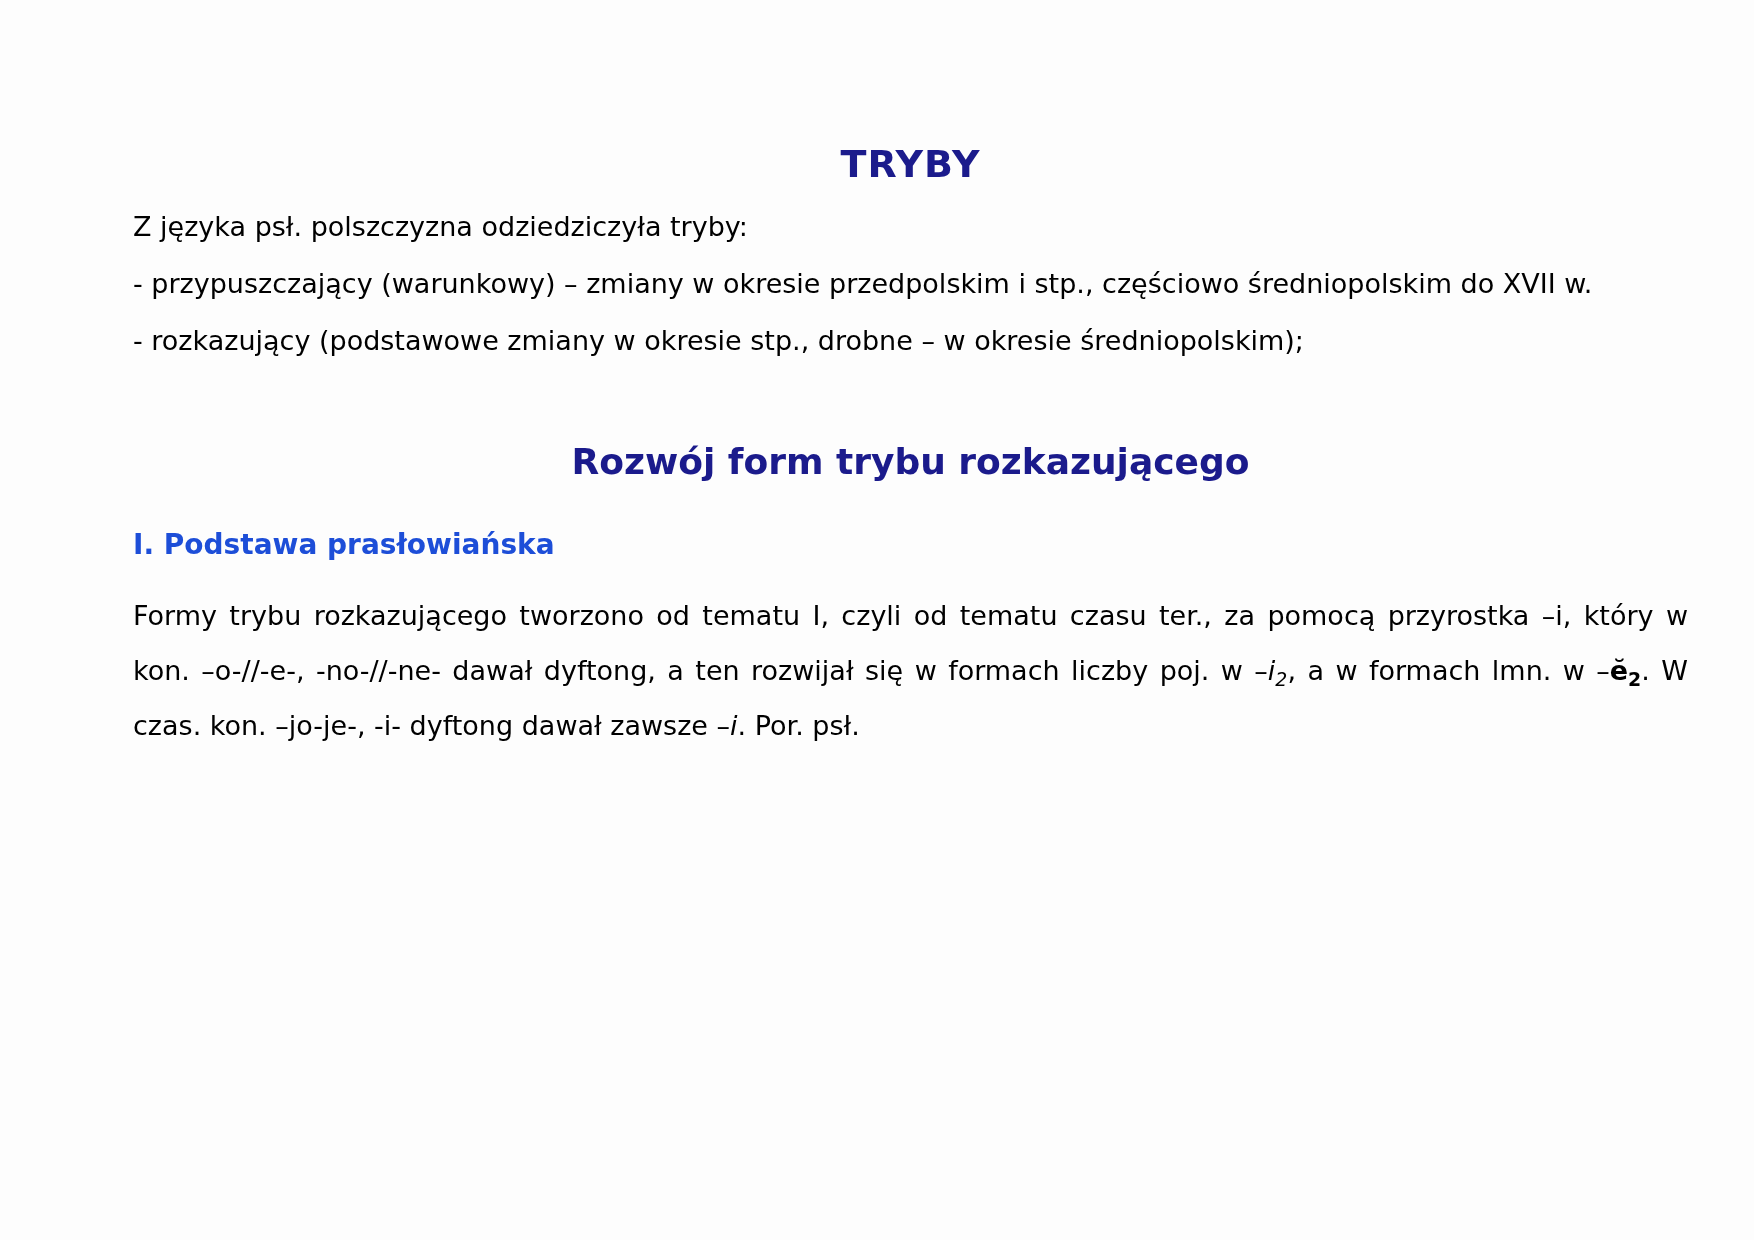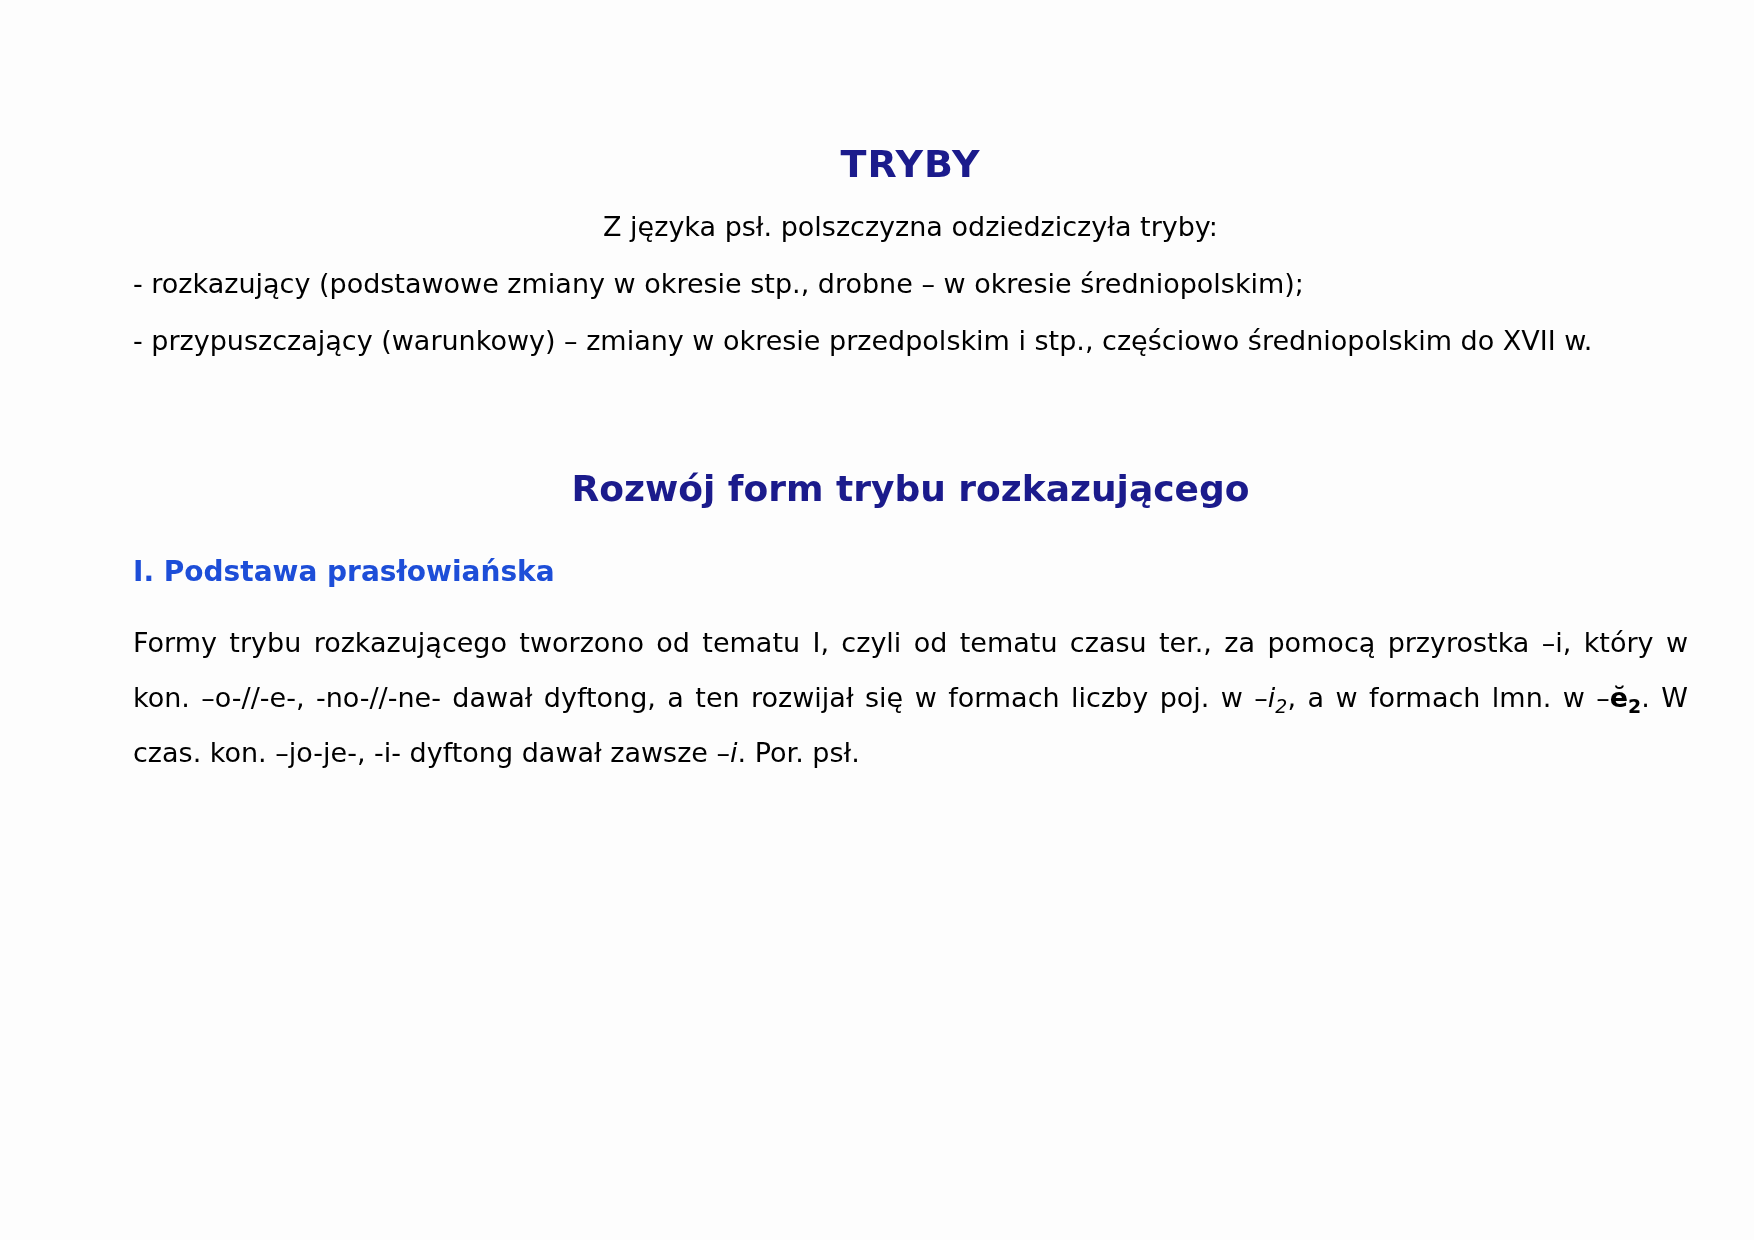--- a/index.html
+++ b/index.html
@@ -34,7 +34,6 @@
     font-weight: normal;
   }
   p.lead {
-    text-align: center;
   }
   p.justify {
     text-align: justify;

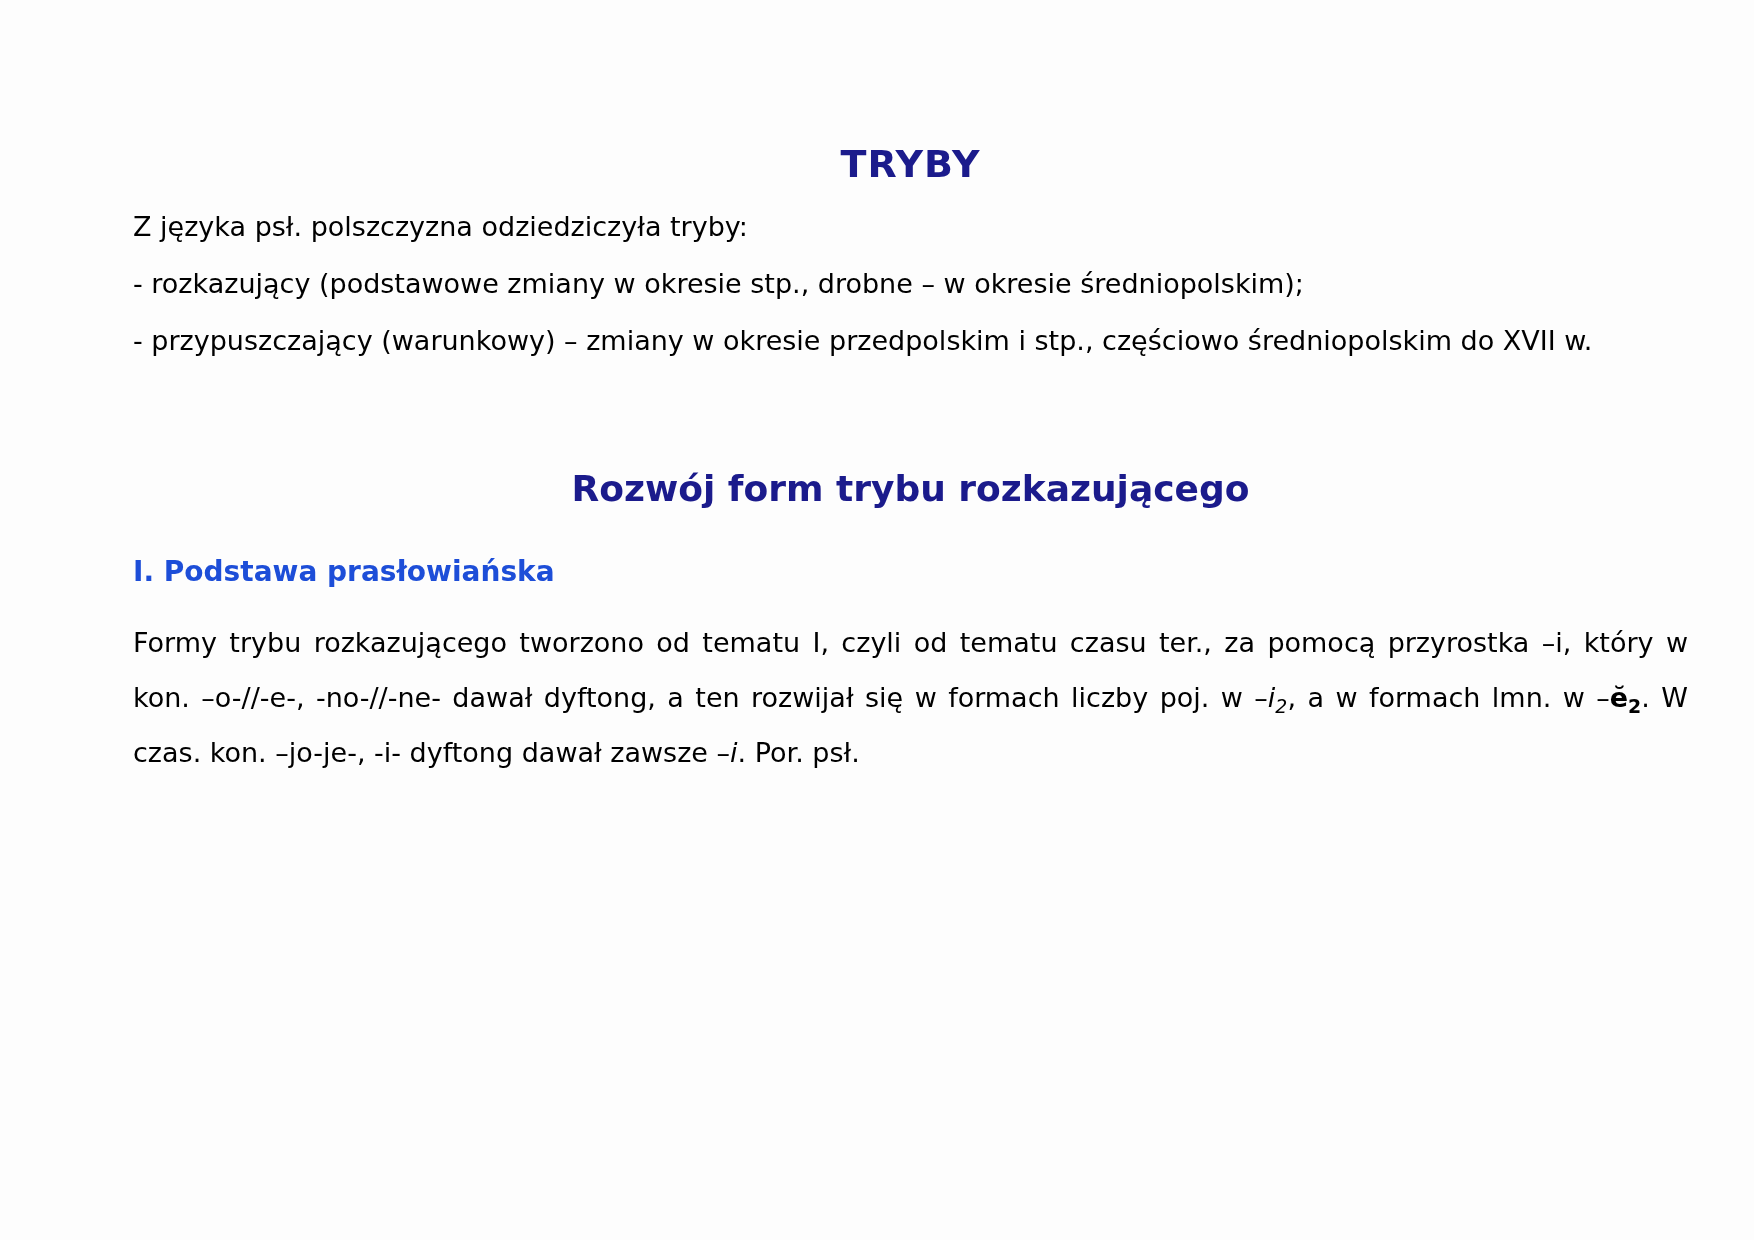--- a/index.html
+++ b/index.html
@@ -84,9 +84,9 @@
   <p class="body lead">Z języka psł. polszczyzna odziedziczyła tryby:</p>
 
 
+  <p class="body justify">- przypuszczający (warunkowy) – zmiany w okresie przedpolskim i stp., częściowo średniopolskim do XVII w.</p>
+
   <p class="body">- rozkazujący (podstawowe zmiany w okresie stp., drobne – w okresie średniopolskim);</p>
-
-  <p class="body justify">- przypuszczający (warunkowy) – zmiany w okresie przedpolskim i stp., częściowo średniopolskim do XVII w.</p>
 
   <h2 class="section-heading">Rozwój form trybu rozkazującego</h2>
 

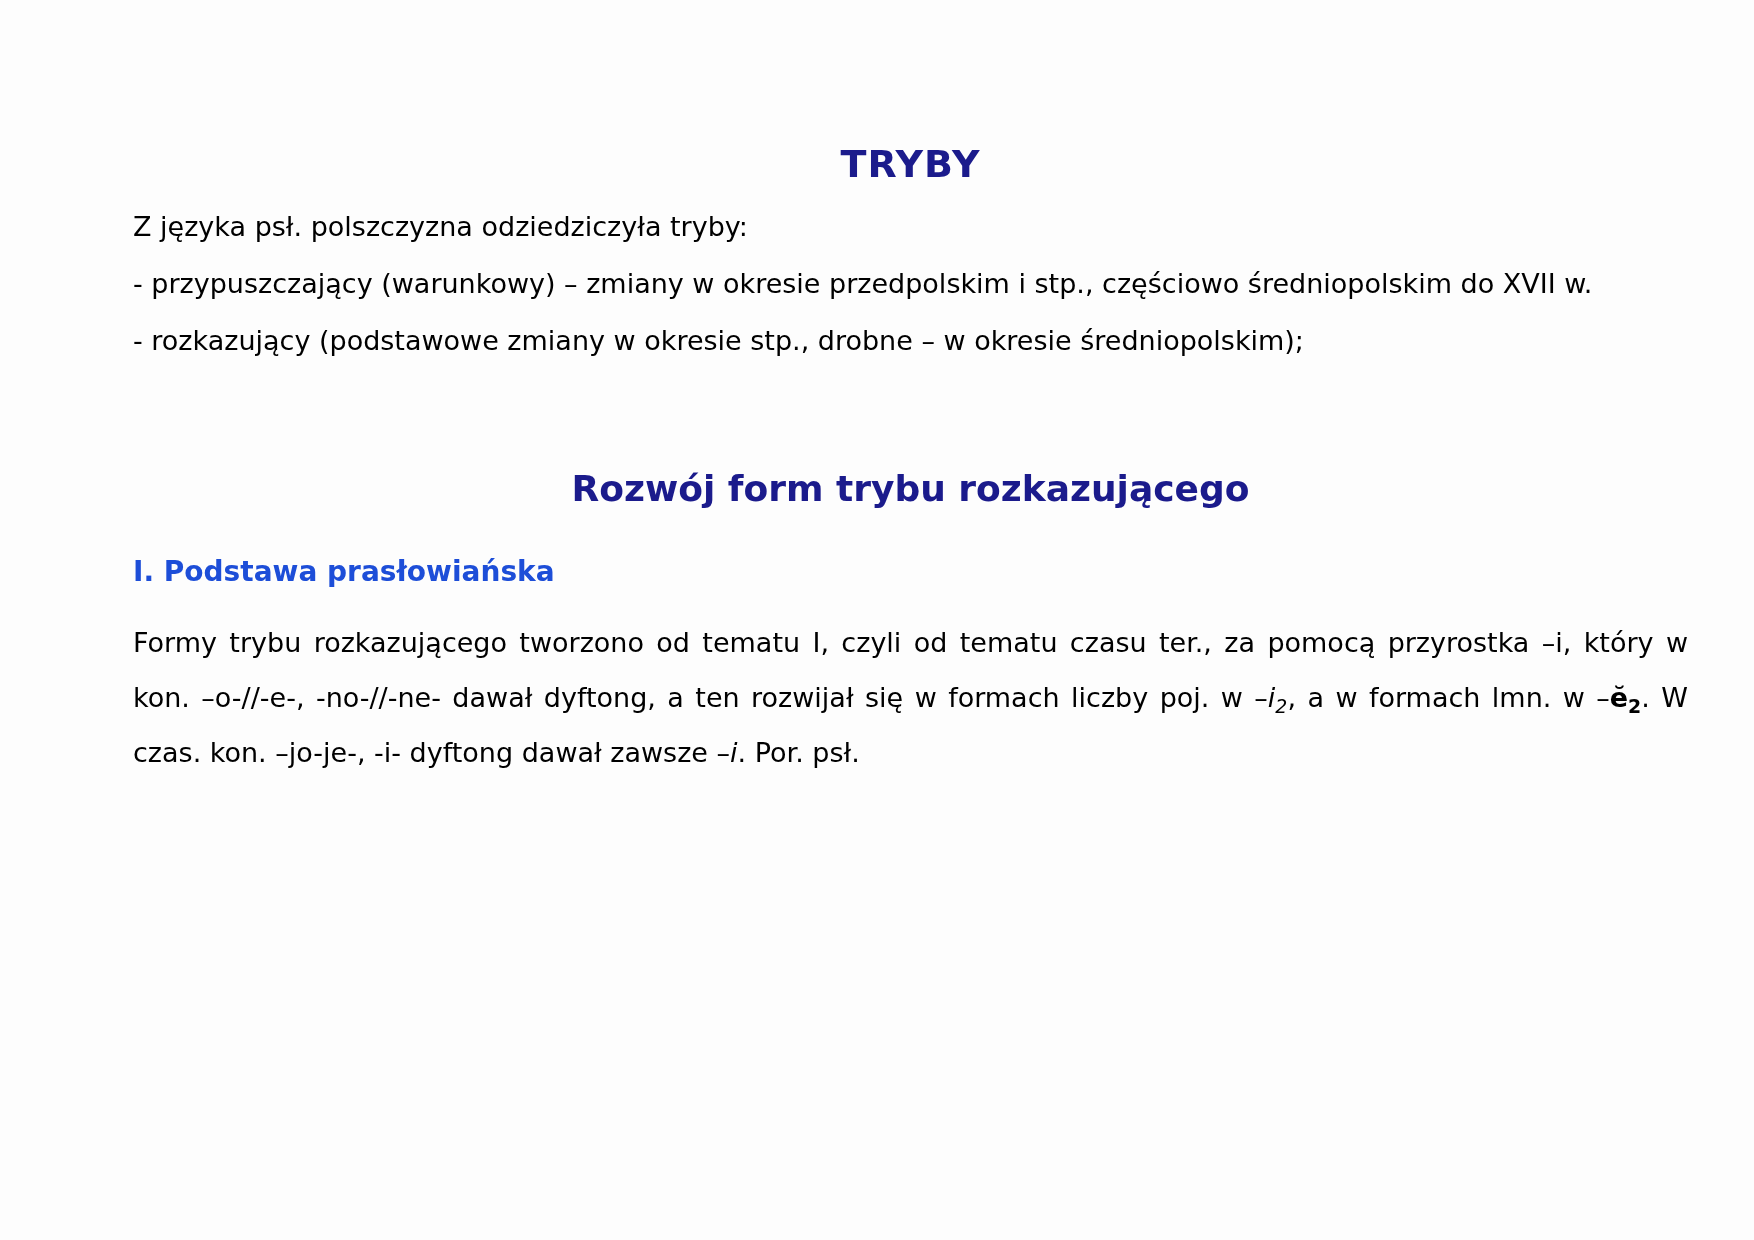--- a/index.html
+++ b/index.html
@@ -39,7 +39,7 @@
     text-align: justify;
   }
   h2.section-heading {
-    margin: 110px 0 0 0;
+    margin: 83px 0 0 0;
     font-size: 36px;
     line-height: 44px;
     font-weight: bold;

